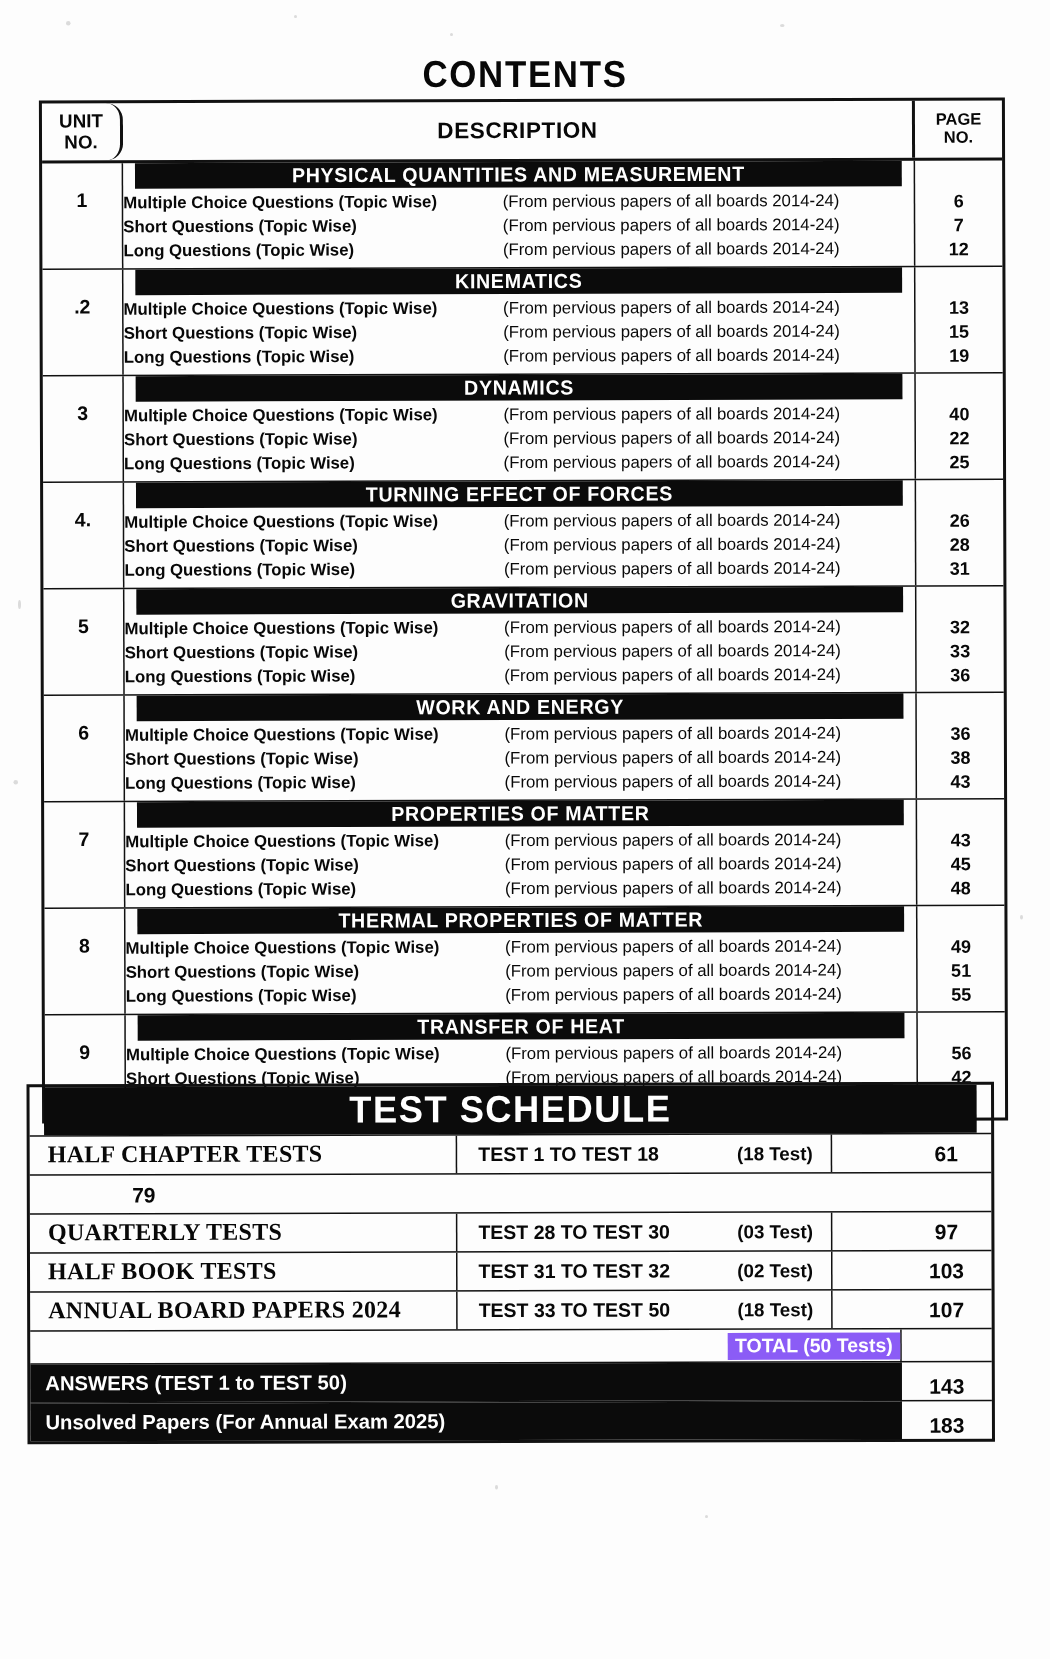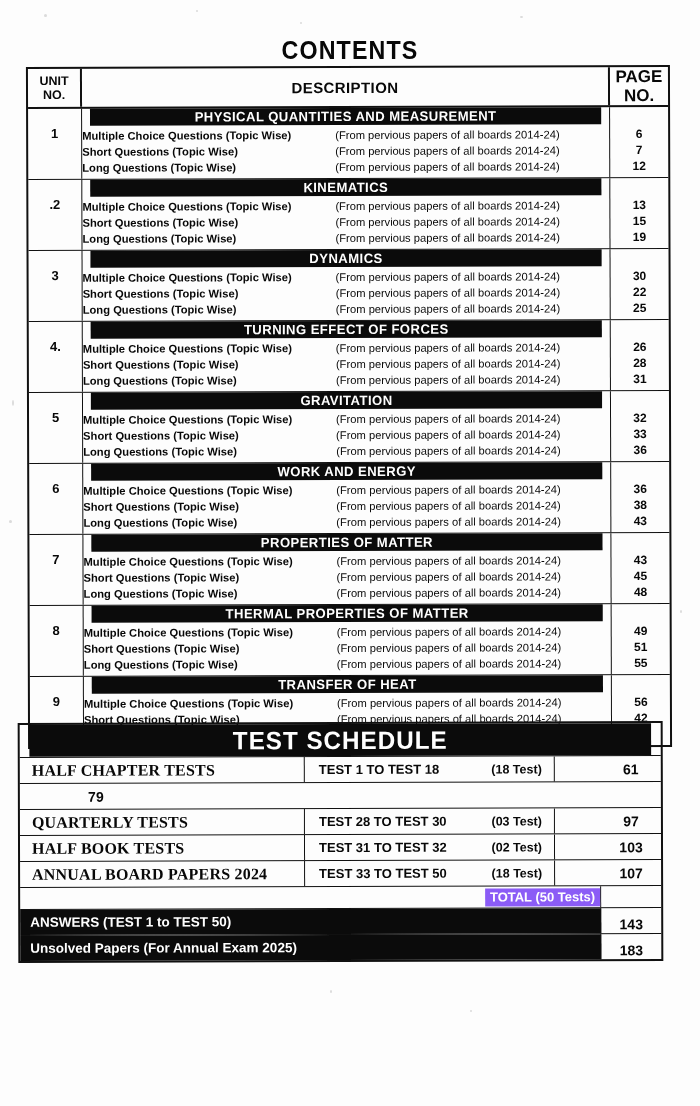--- a/index.html
+++ b/index.html
@@ -72,6 +72,7 @@
     font-size: 12.5px;
     font-weight: bold;
     line-height: 1.12;
+    border-radius: 11px;
   }
   .ct-desccol {
     flex: 1 1 auto;

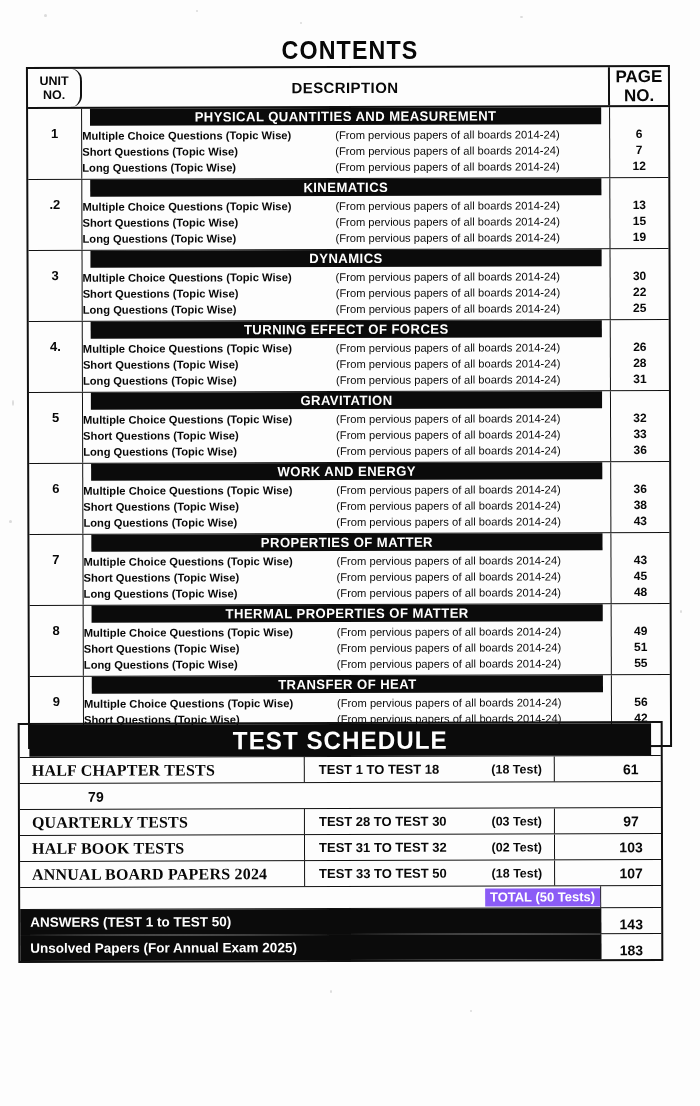--- a/index.html
+++ b/index.html
@@ -93,7 +93,7 @@
     align-items: center;
     justify-content: center;
     text-align: center;
-    font-size: 17px;
+    font-size: 11px;
     font-weight: bold;
     line-height: 1.12;
   }

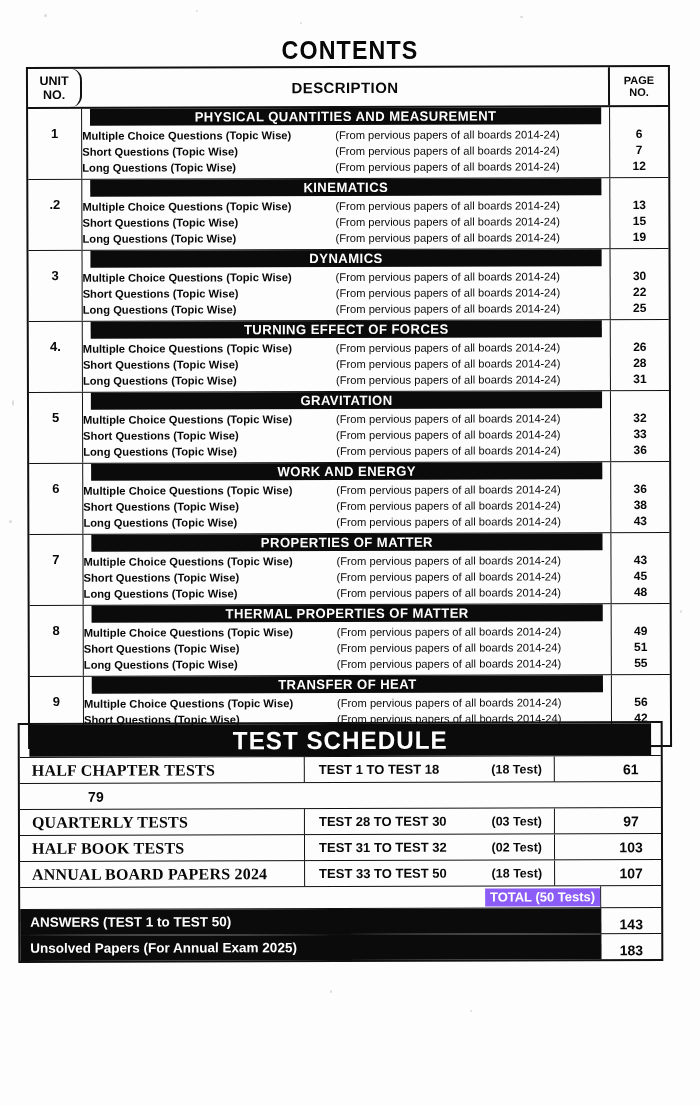--- a/index.html
+++ b/index.html
@@ -400,7 +400,7 @@
           </div>
         </div>
         <div class="unit-pages">
-          <div class="up-num">30</div>
+          <div class="up-num">40</div>
           <div class="up-num">22</div>
           <div class="up-num">25</div>
         </div>

